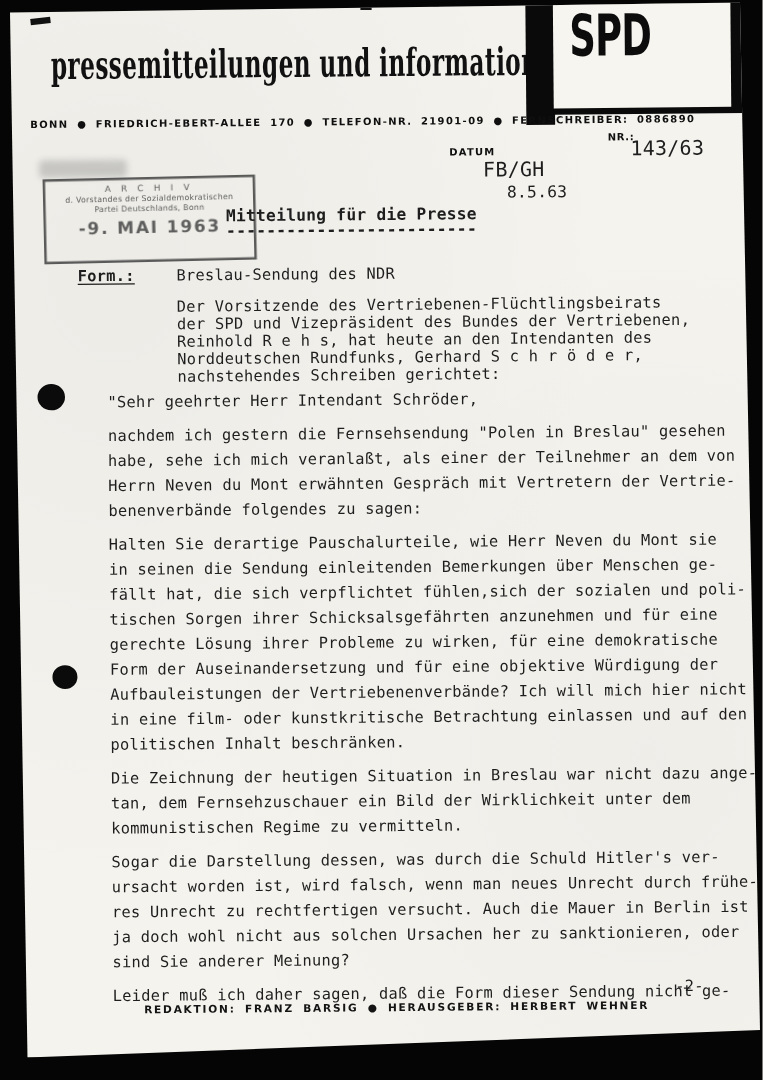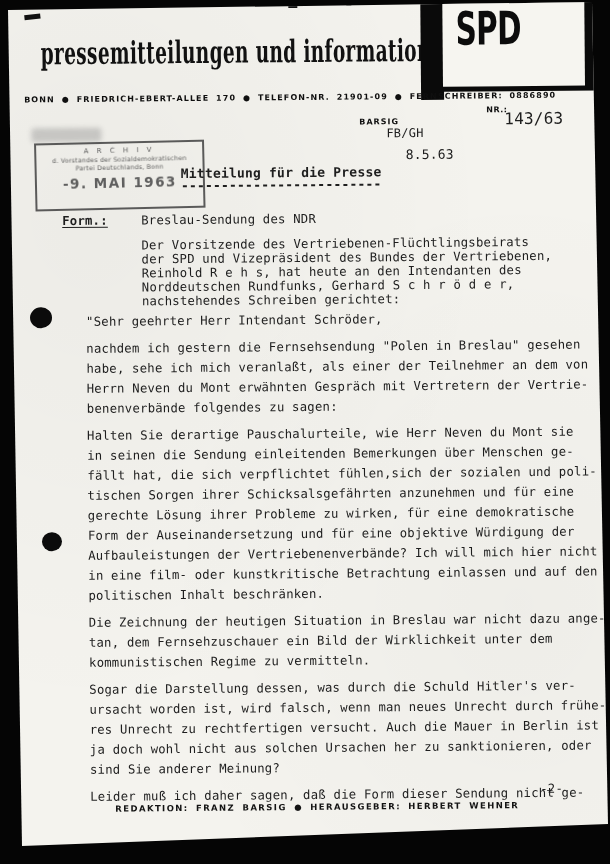--- a/index.html
+++ b/index.html
@@ -101,7 +101,7 @@
     </div>
     <div class="address-line print">BONN ● FRIEDRICH-EBERT-ALLEE 170 ● TELEFON-NR. 21901-09 ● FERNSCHREIBER: 0886890</div>
 
-    <div class="datum-label print">BARSIG</div>
+    <div class="datum-label print">DATUM</div>
     <div class="datum-value mono">8.5.63</div>
     <div class="nr-label print">NR.:</div>
     <div class="nr-value mono">143/63</div>

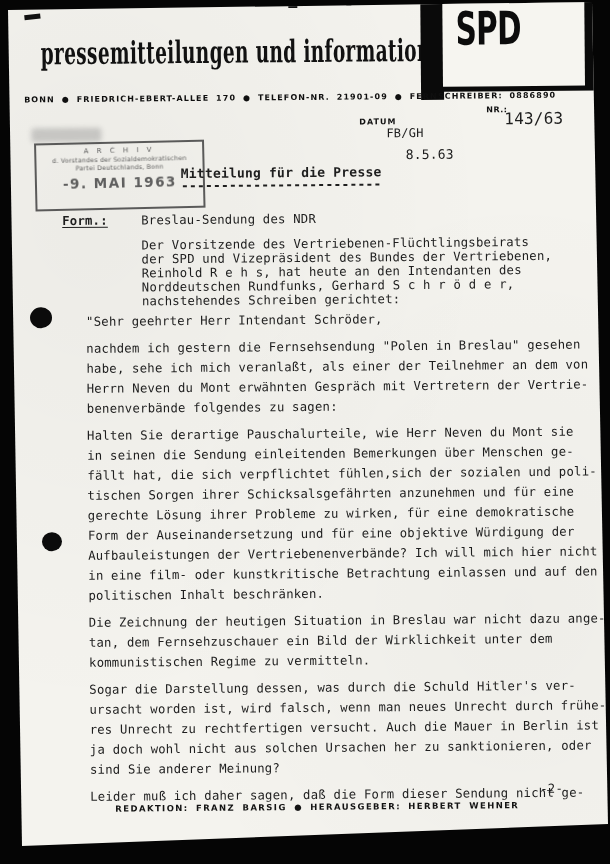--- a/index.html
+++ b/index.html
@@ -45,7 +45,7 @@
   .datum-value{position:absolute;left:408px;top:112px;font-size:13px;margin-top:36px;}
   .nr-label{position:absolute;left:489px;top:107px;font-size:8px;font-weight:600;letter-spacing:0.5px;}
   .nr-value{position:absolute;left:507px;top:111px;font-size:16px;}
-  .initials{position:absolute;left:389px;top:127px;font-size:12px;}
+  .initials{position:absolute;left:389px;top:127px;font-size:16px;}
 
   
   .smudge{position:absolute;left:34px;top:126px;width:70px;height:14px;background:#8c8c8c;

